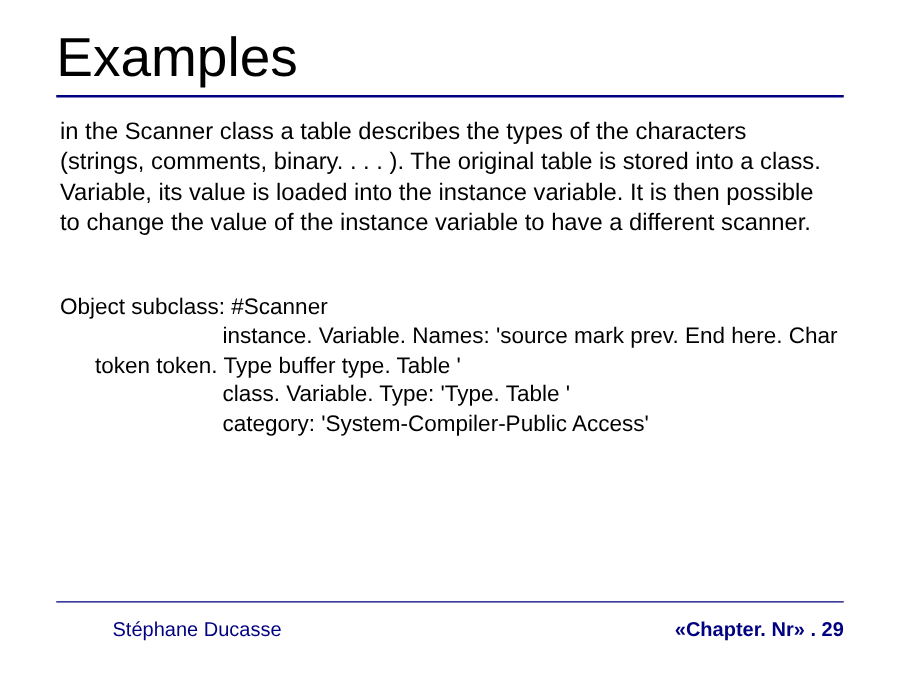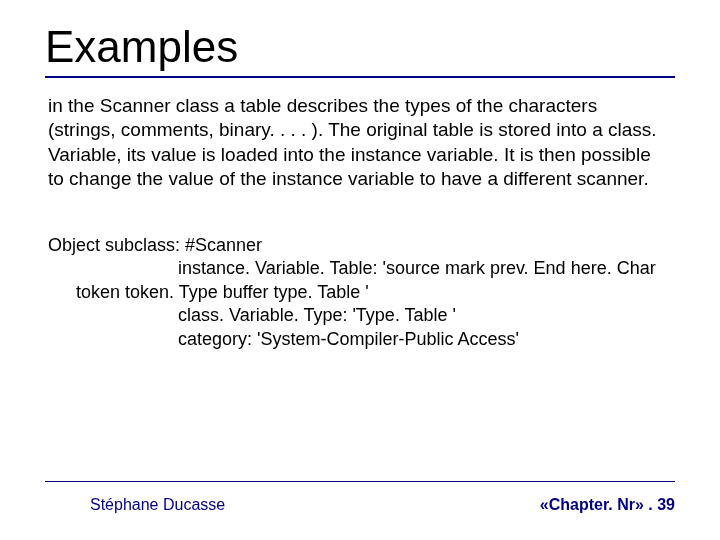--- a/index.html
+++ b/index.html
@@ -93,7 +93,7 @@
 
   <div class="code-block">
     <div class="code-line">Object subclass: #Scanner</div>
-    <div class="code-line indent1">instance. Variable. Table: 'source mark prev. End here. Char</div>
+    <div class="code-line indent1">instance. Variable. Names: 'source mark prev. End here. Char</div>
     <div class="code-line indent-token"><span>token token. Type buffer </span><span class="bold">type. Table </span><span>'</span></div>
     <div class="code-line indent1"><span>class. Variable. Type: '</span><span class="bold">Type. Table </span><span>'</span></div>
     <div class="code-line indent1">category: 'System-Compiler-Public Access'</div>

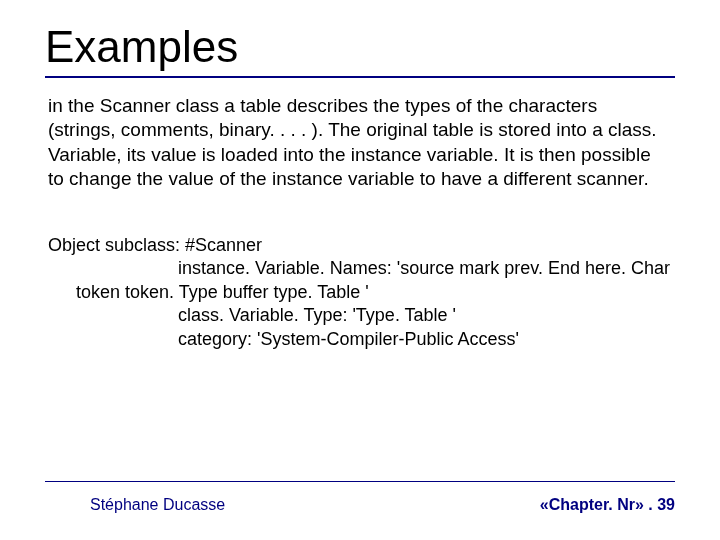--- a/index.html
+++ b/index.html
@@ -101,7 +101,7 @@
 
   <hr class="footer-rule">
   <div class="footer-left">Stéphane Ducasse</div>
-  <div class="footer-right">«Chapter. Nr» . 39</div>
+  <div class="footer-right">«Chapter. Nr» . 29</div>
 
 </div>
 

